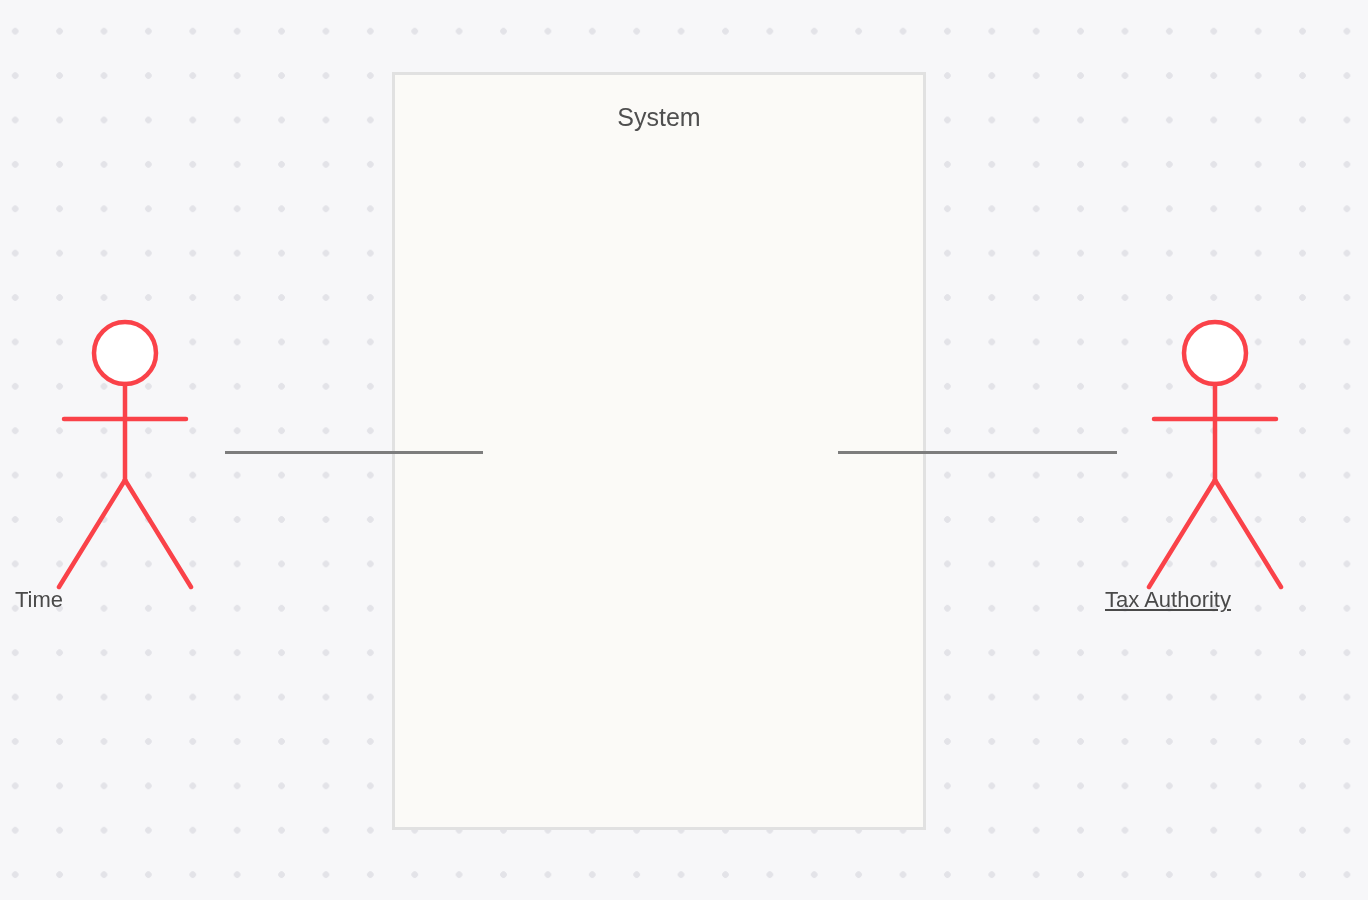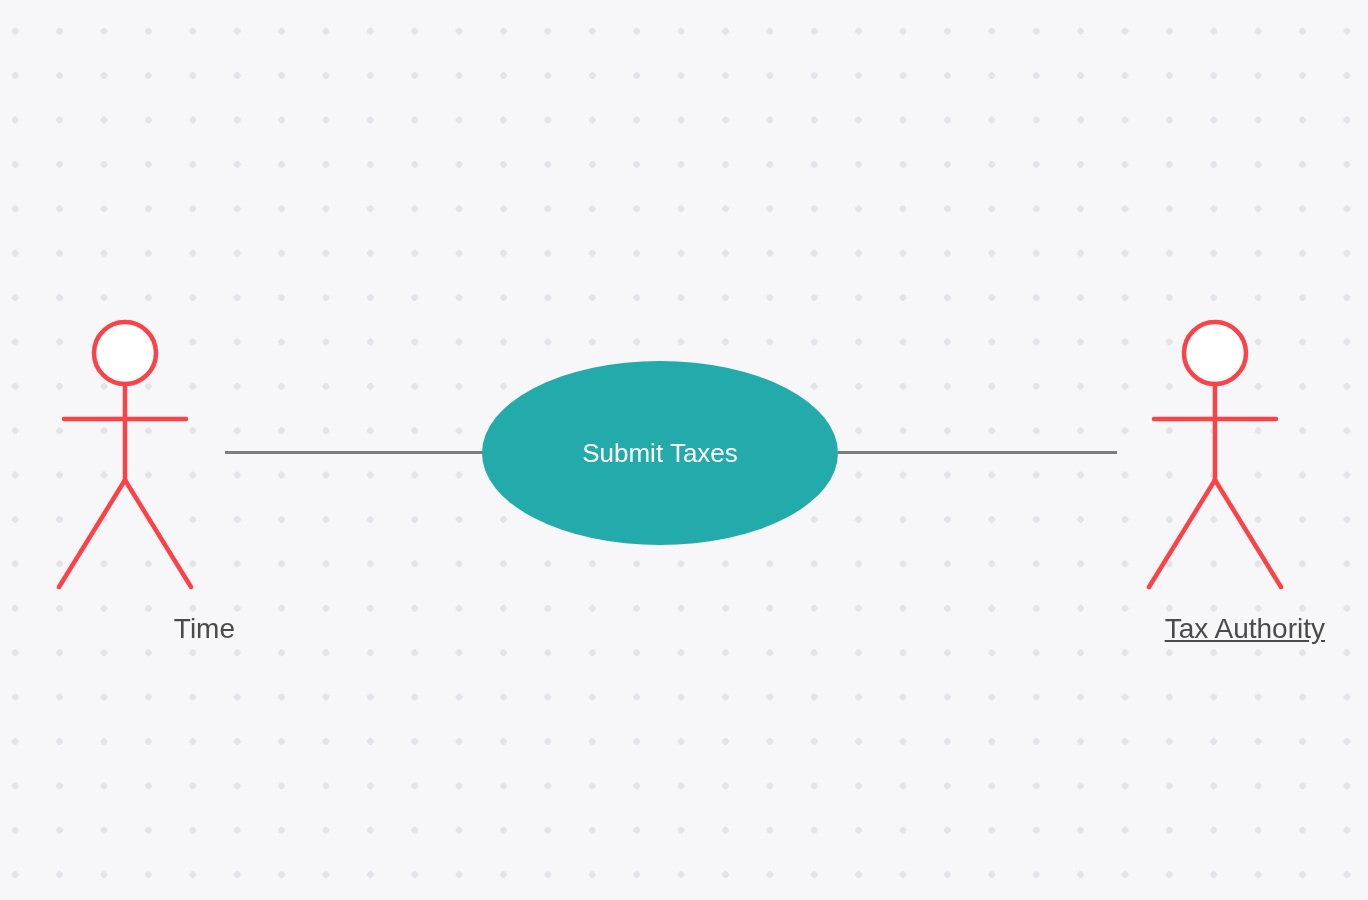--- a/index.html
+++ b/index.html
@@ -82,6 +82,9 @@
 
 <div class="canvas">
 
+  <div class="system-boundary">
+    <div class="system-boundary-label">System</div>
+  </div>
 
   <div class="assoc-line left"></div>
   <div class="assoc-line right"></div>

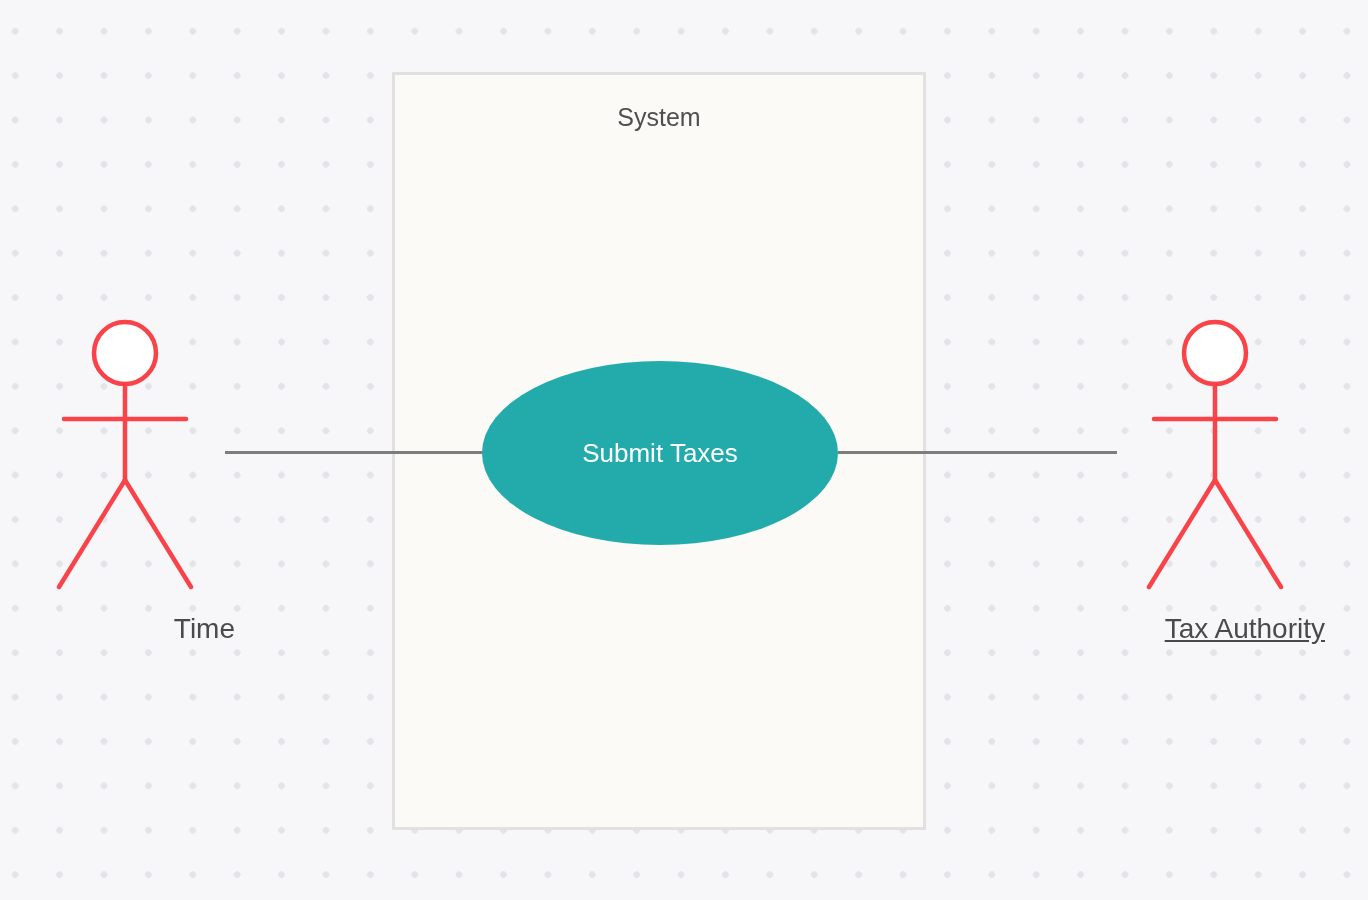--- a/index.html
+++ b/index.html
@@ -89,9 +89,6 @@
   <div class="assoc-line left"></div>
   <div class="assoc-line right"></div>
 
-  <div class="use-case">
-    <div class="use-case-label">Submit Taxes</div>
-  </div>
 
   <div class="actor left">
     <svg viewBox="0 0 150 280">

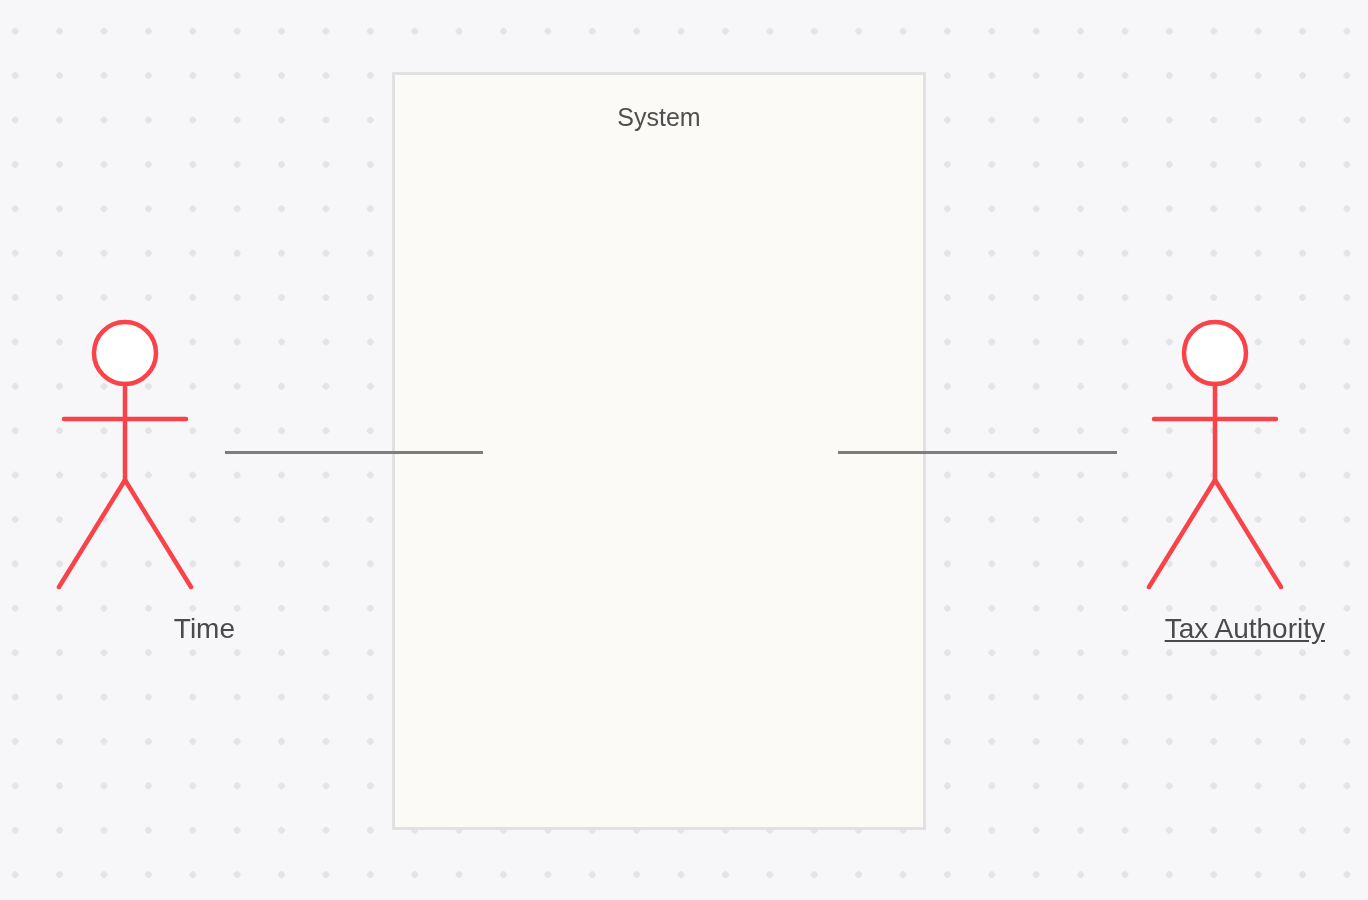--- a/index.html
+++ b/index.html
@@ -69,9 +69,9 @@
   .actor-label {
     position: absolute;
     width: 220px;
-    top: 613px;
-    text-align: right;
-    font-size: 28px;
+    top: 587px;
+    text-align: left;
+    font-size: 22px;
     color: #4a4a4a;
   }
   .actor-label.left  { left: 15px; }

